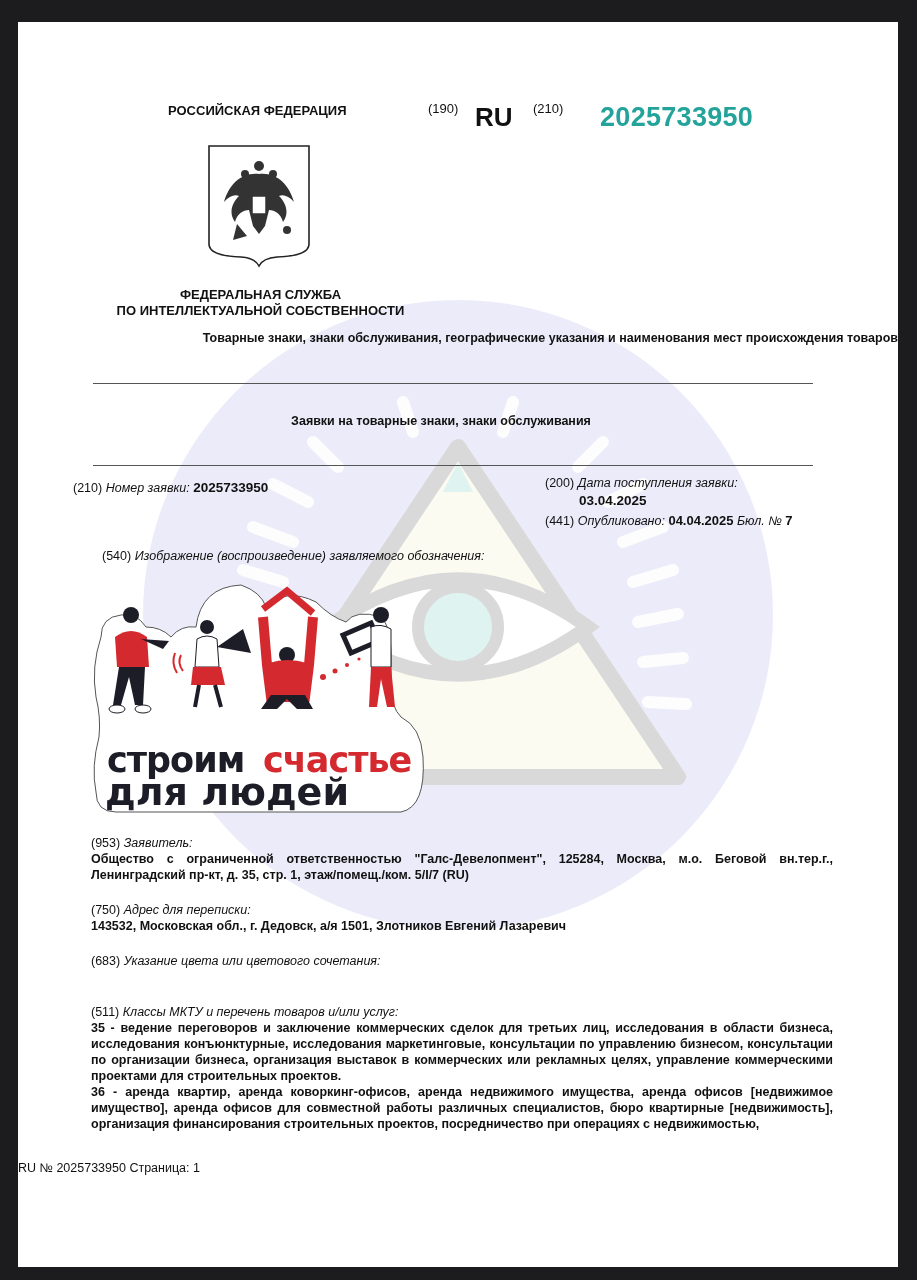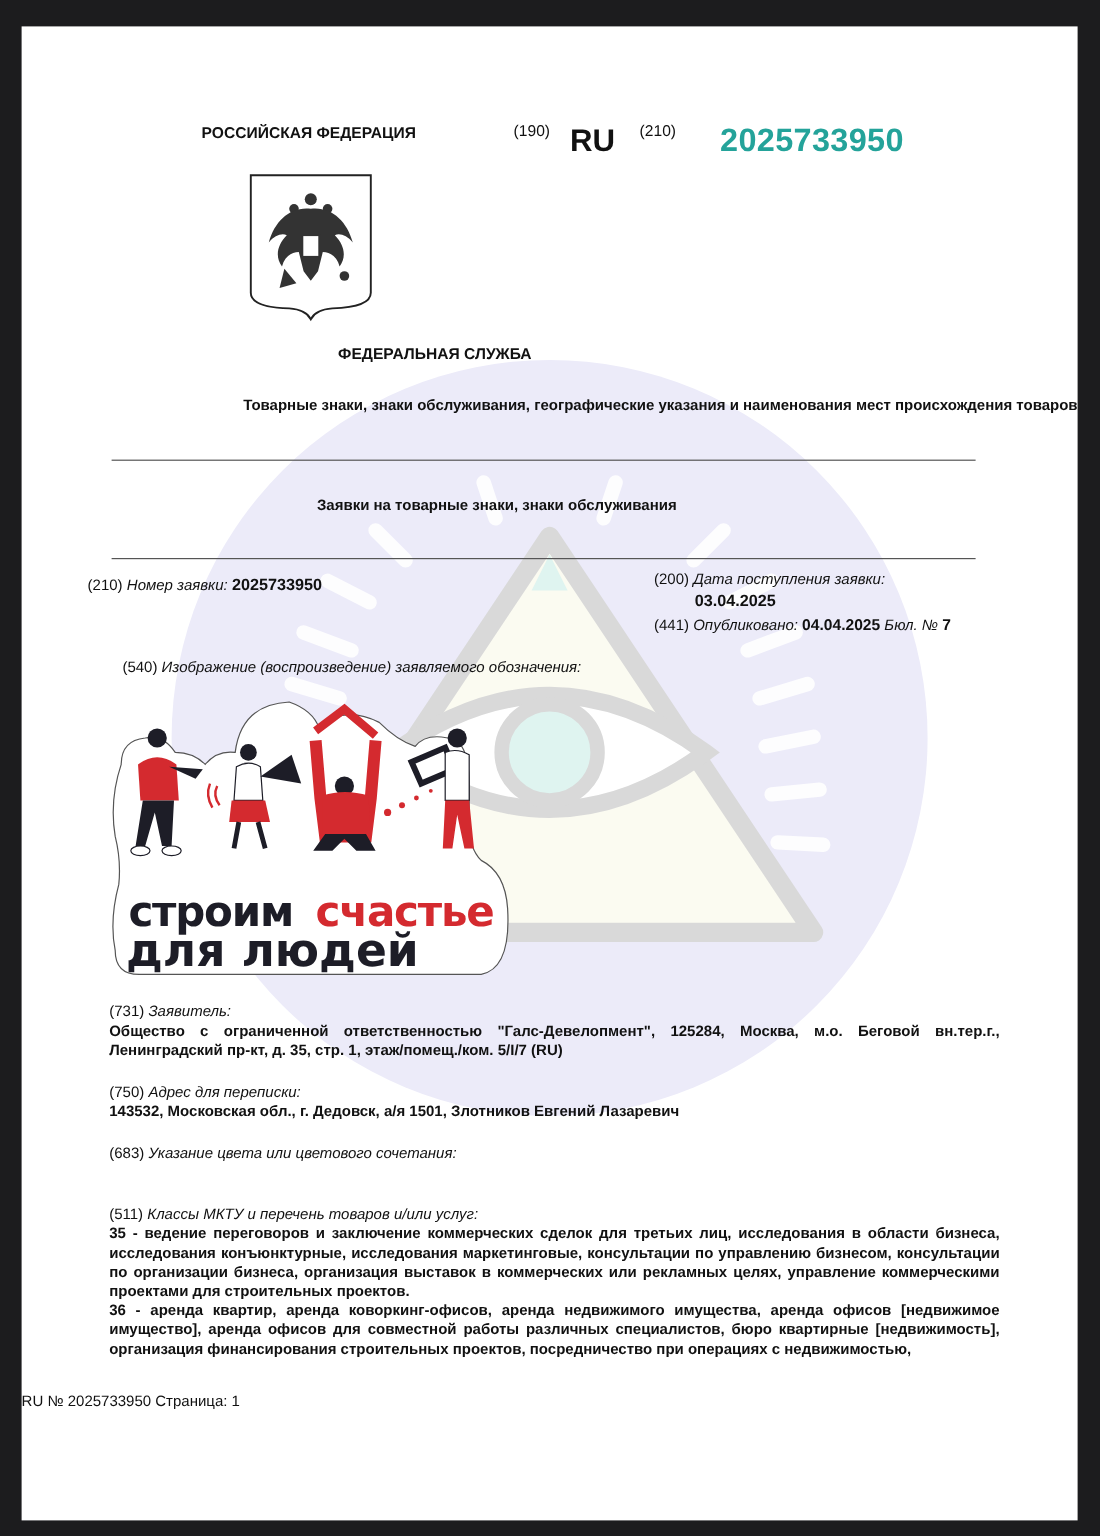--- a/index.html
+++ b/index.html
@@ -31,7 +31,7 @@
 
   .emblem { left: 189px; top: 122px; width: 104px; height: 124px; }
 
-  .agency { left: 60px; top: 265px; width: 365px; text-align: right; font-size: 13px; font-weight: bold; line-height: 16px; }
+  .agency { left: 60px; top: 265px; width: 365px; text-align: center; font-size: 13px; font-weight: bold; line-height: 16px; }
   .subject { left: 0; top: 309px; width: 880px; text-align: right; font-size: 12.5px; font-weight: bold; }
 
   .rule { left: 75px; width: 720px; height: 1px; background: #555; }

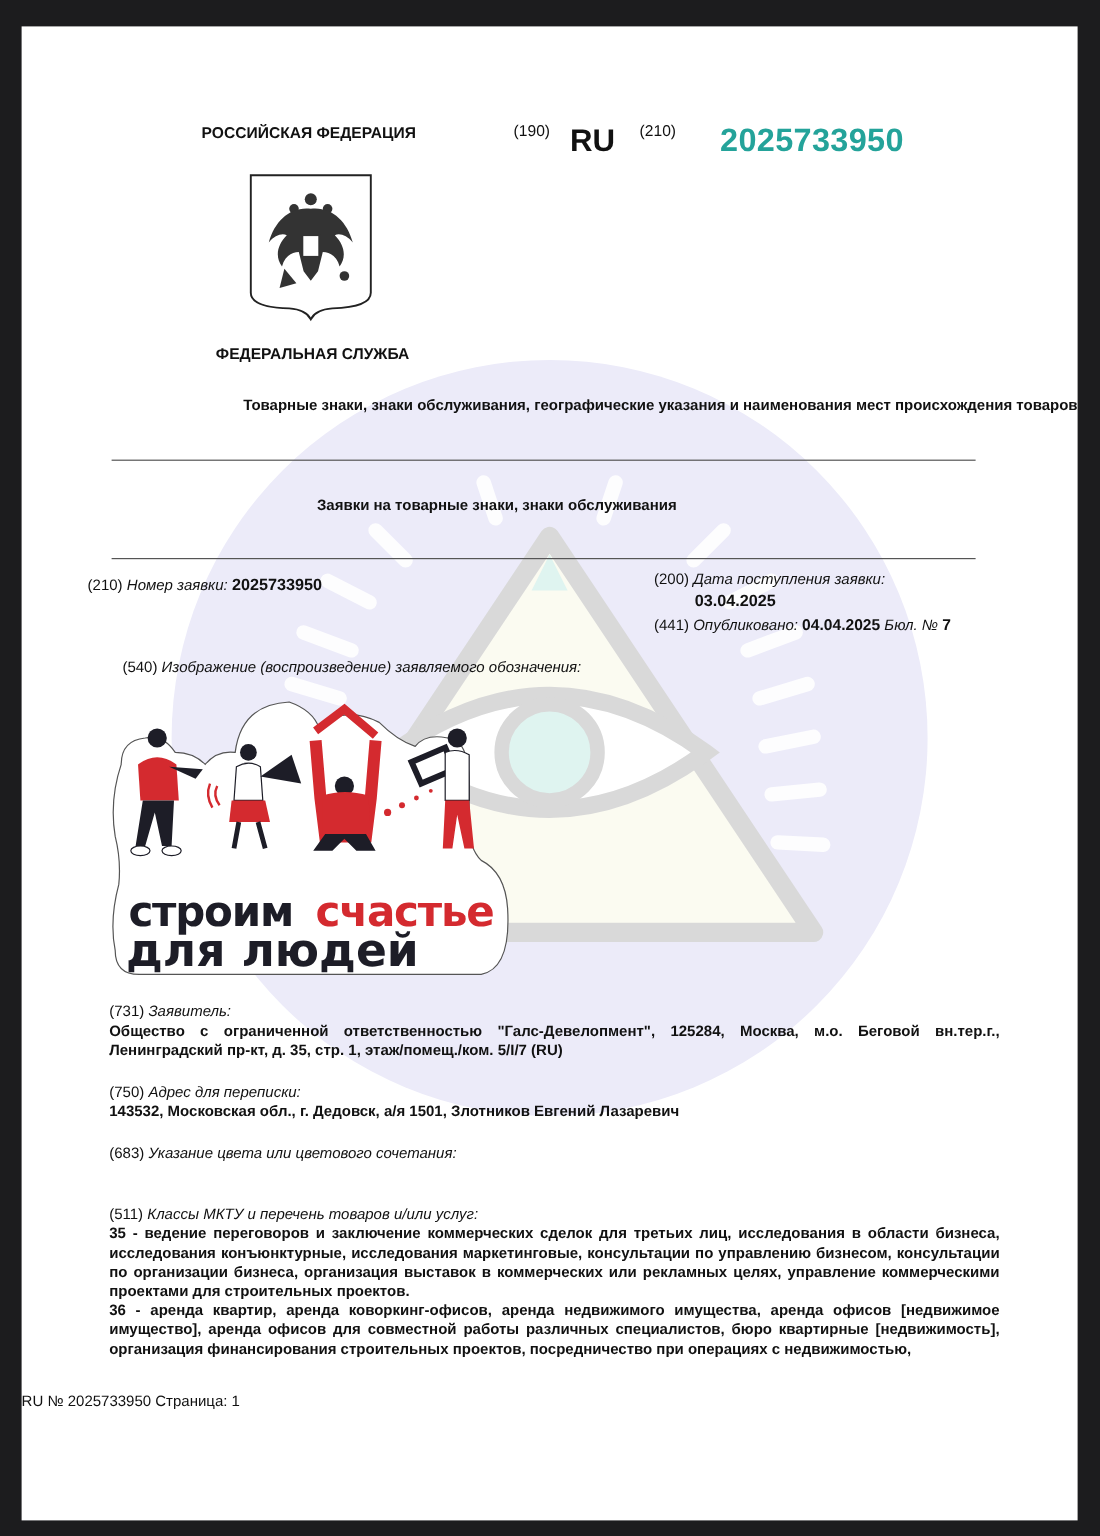--- a/index.html
+++ b/index.html
@@ -117,6 +117,7 @@
 
   <div class="abs agency">
     <div>ФЕДЕРАЛЬНАЯ СЛУЖБА</div>
+    <div>ПО ИНТЕЛЛЕКТУАЛЬНОЙ СОБСТВЕННОСТИ</div>
   </div>
 
   <div class="abs subject">Товарные знаки, знаки обслуживания, географические указания и наименования мест происхождения товаров</div>

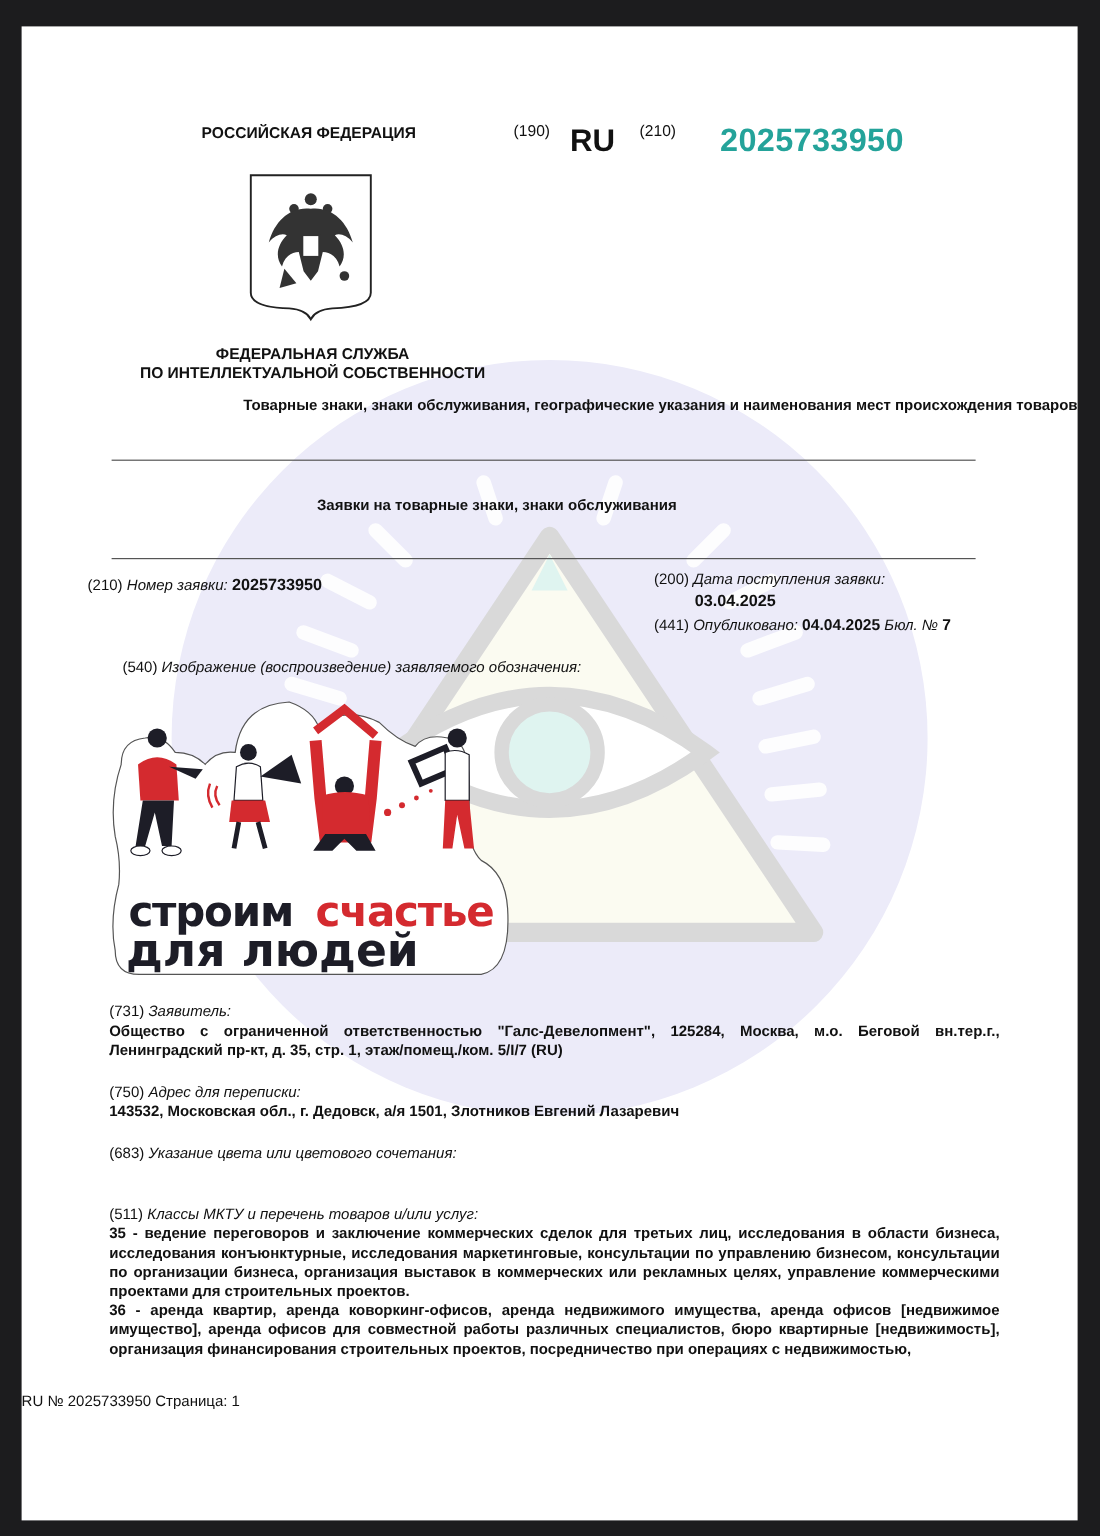--- a/index.html
+++ b/index.html
@@ -37,7 +37,7 @@
   .rule { left: 75px; width: 720px; height: 1px; background: #555; }
   .rule1 { top: 361px; }
   .rule2 { top: 443px; }
-  .section-title { left: 0; top: 392px; width: 792px; text-align: center; font-size: 12.5px; font-weight: bold; }
+  .section-title { left: 0; top: 392px; width: 792px; text-align: center; font-size: 12.5px; font-weight: bold; padding-left: 27px; }
 
   .f { font-size: 12.5px; line-height: 16px; }
   .code { font-style: normal; }

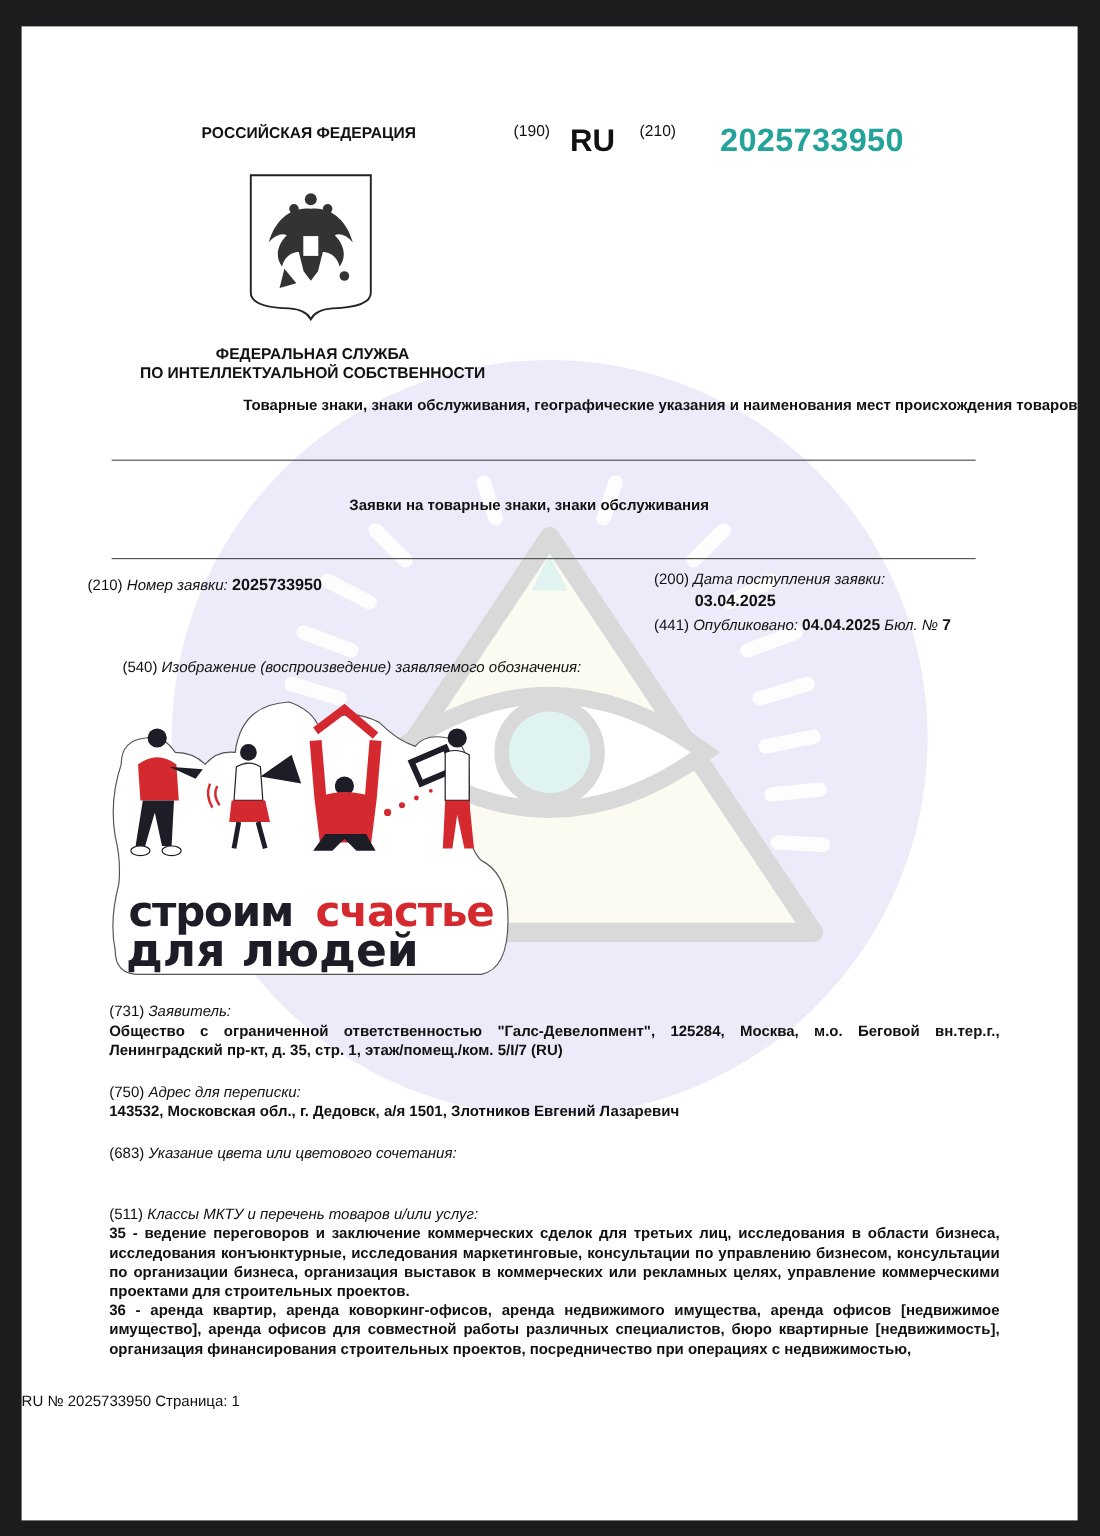--- a/index.html
+++ b/index.html
@@ -196,7 +196,7 @@
   </svg>
 
   <div class="abs f f731">
-    <span class="code">(731)</span>
+    <span class="code">(953)</span>
     <span class="lbl">Заявитель:</span>
   </div>
   <div class="abs block f731-val">Общество с ограниченной ответственностью "Галс-Девелопмент", 125284, Москва, м.о. Беговой вн.тер.г., Ленинградский пр-кт, д. 35, стр. 1, этаж/помещ./ком. 5/I/7 (RU)</div>

